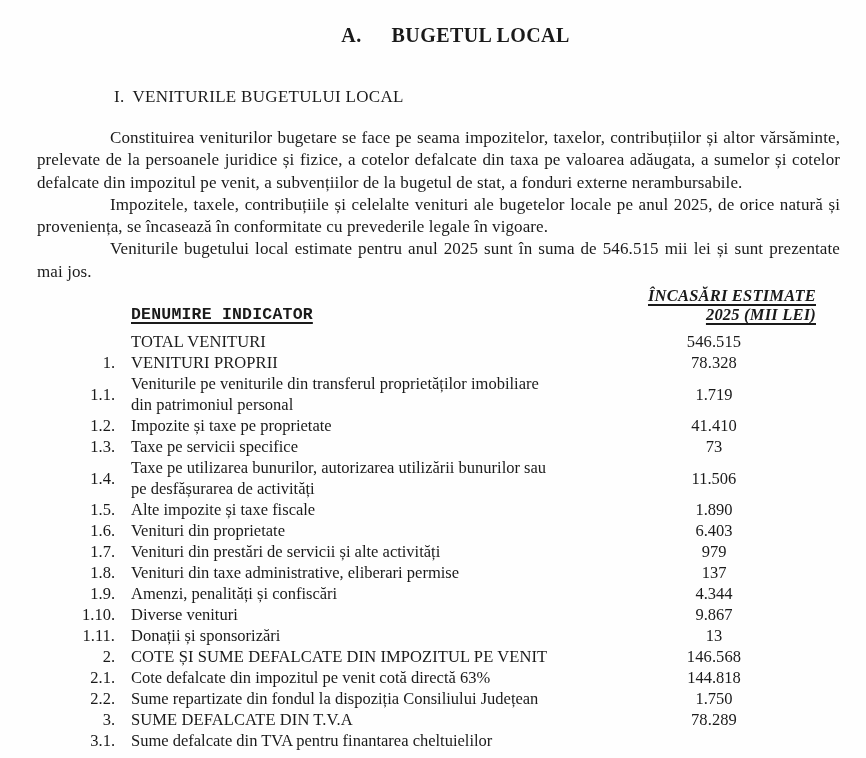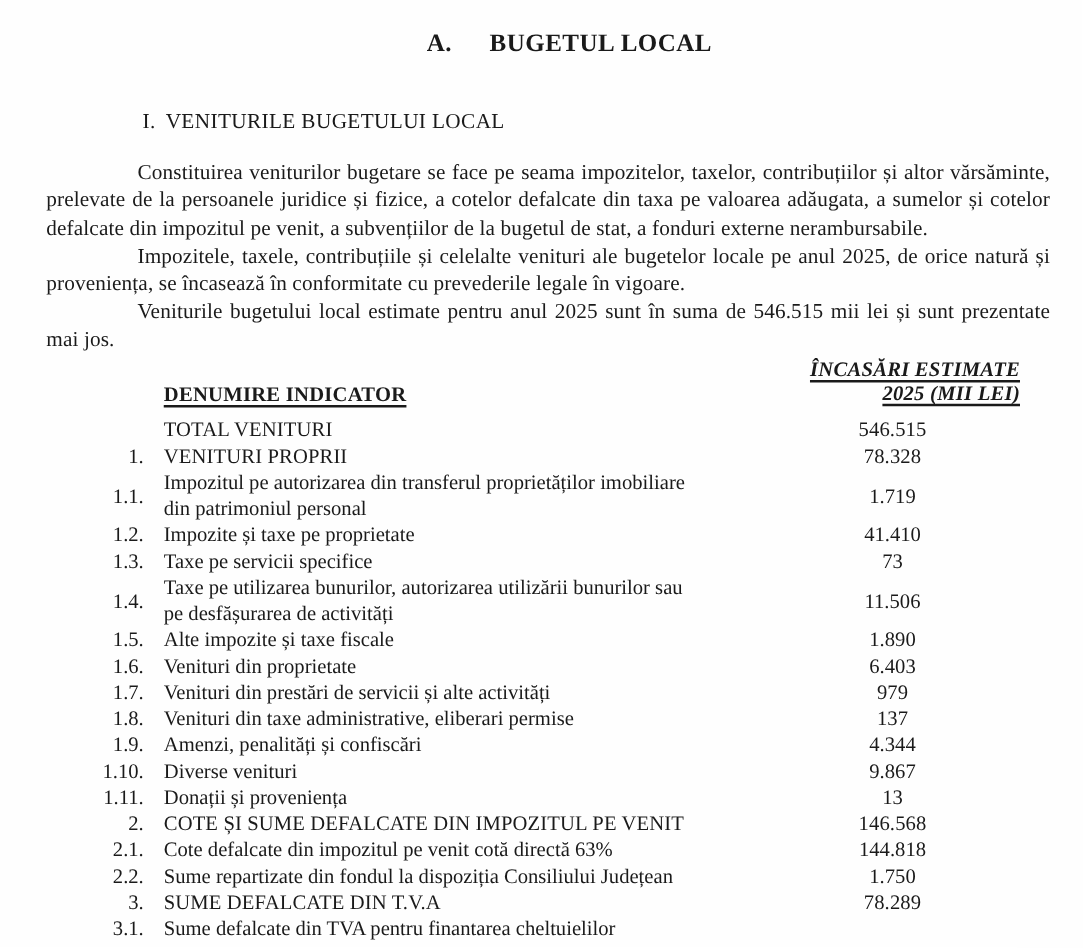--- a/index.html
+++ b/index.html
@@ -53,7 +53,7 @@
     font-size: 16.5px;
   }
   .thead { margin-top: 3px; margin-bottom: 7px; }
-  .thead .tlabel { padding-left: 16px; font-weight: bold; letter-spacing: 0.2px; }
+  .thead .tlabel { padding-left: 16px; font-weight: bold; letter-spacing: 0.2px; font-family: Liberation Mono, monospace; }
   .thead .tvalue {
     text-align: right;
     padding-right: 24px;

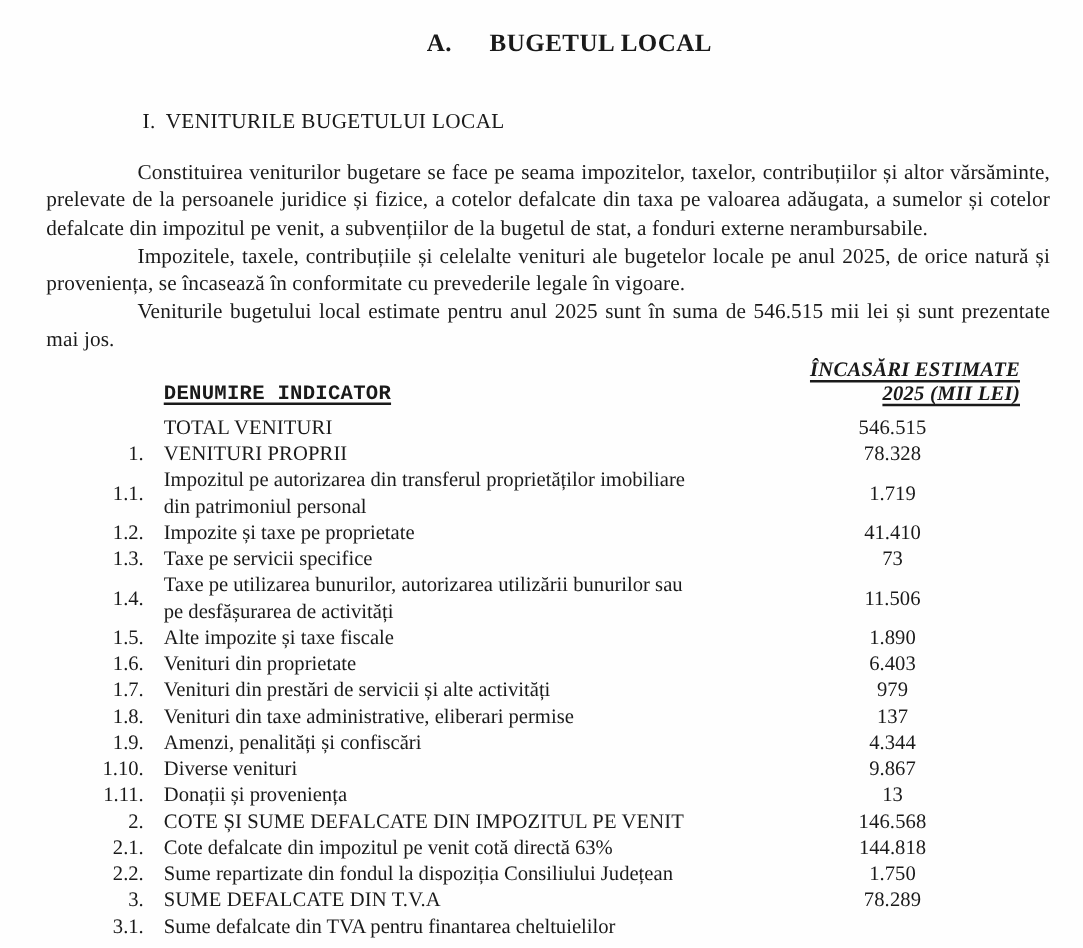--- a/index.html
+++ b/index.html
@@ -116,7 +116,7 @@
 
   <div class="trow">
     <div class="tnum">1.1.</div>
-    <div class="tlabel">Impozitul pe autorizarea din transferul proprietăților imobiliare
+    <div class="tlabel">Veniturile pe veniturile din transferul proprietăților imobiliare
 din patrimoniul personal</div>
     <div class="tvalue">1.719</div>
   </div>

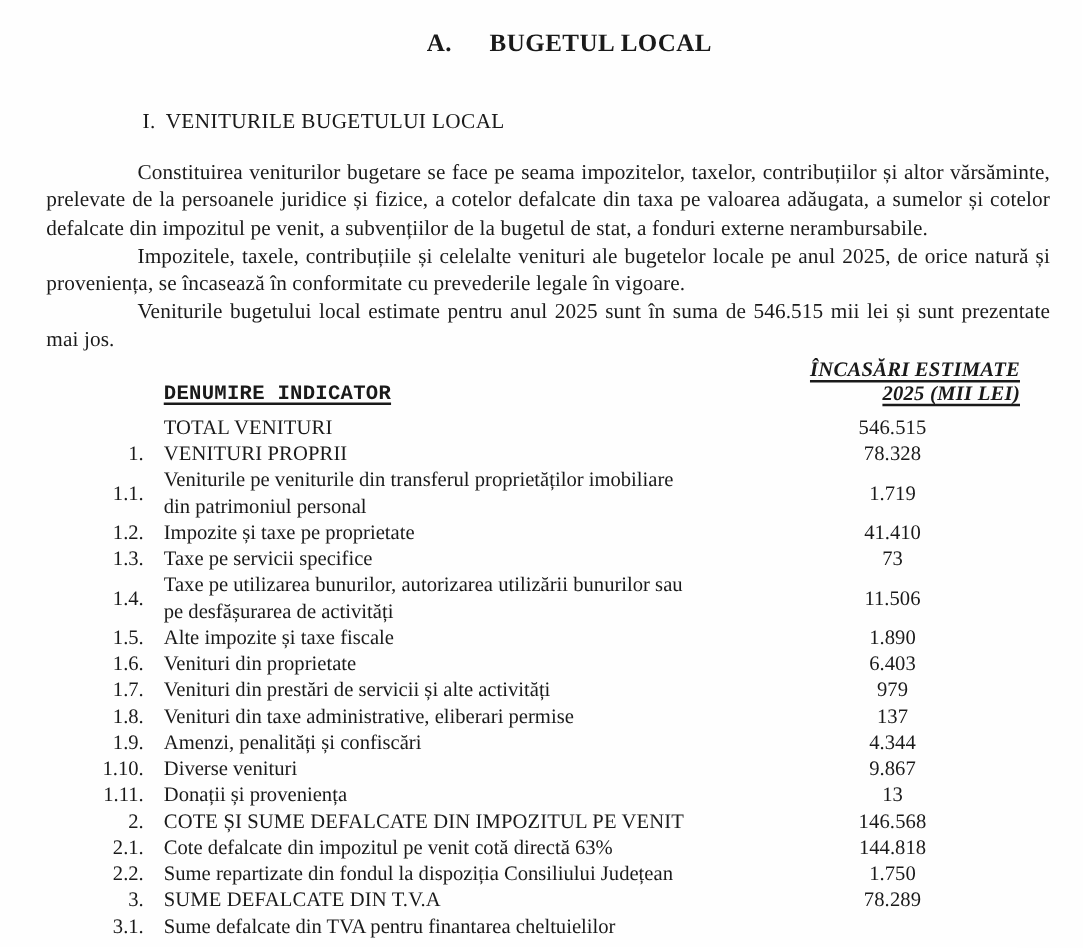--- a/index.html
+++ b/index.html
@@ -178,7 +178,7 @@
 
   <div class="trow">
     <div class="tnum">1.11.</div>
-    <div class="tlabel">Donații și proveniența</div>
+    <div class="tlabel">Donații și sponsorizări</div>
     <div class="tvalue">13</div>
   </div>
 

